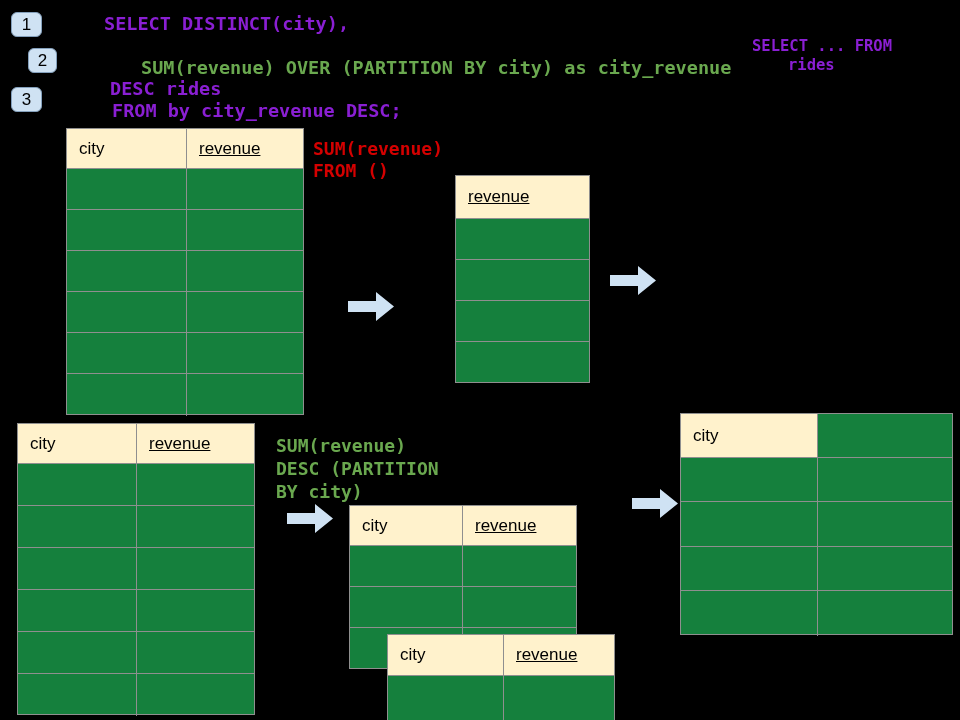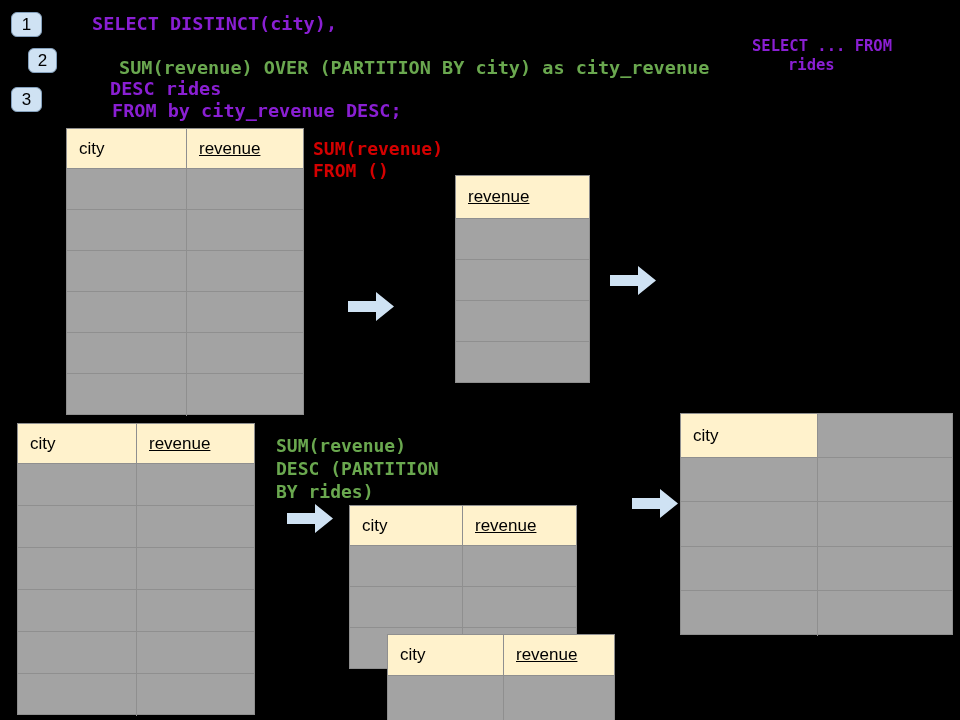--- a/index.html
+++ b/index.html
@@ -44,7 +44,7 @@
     <span>3</span>
   </div>
 
-  <div class="code code-main c-purple" style="left:92px;top:13px;">SELECT DISTINCT(city),</div>
+  <div class="code code-main c-purple" style="left:104px;top:13px;">SELECT DISTINCT(city),</div>
   <div class="code code-main c-green" style="left:119px;top:57px;">SUM(revenue) OVER (PARTITION BY city) as city_revenue</div>
   <div class="code code-main c-purple" style="left:110px;top:78px;">DESC rides</div>
   <div class="code code-main c-purple" style="left:112px;top:100px;">FROM by city_revenue DESC;</div>

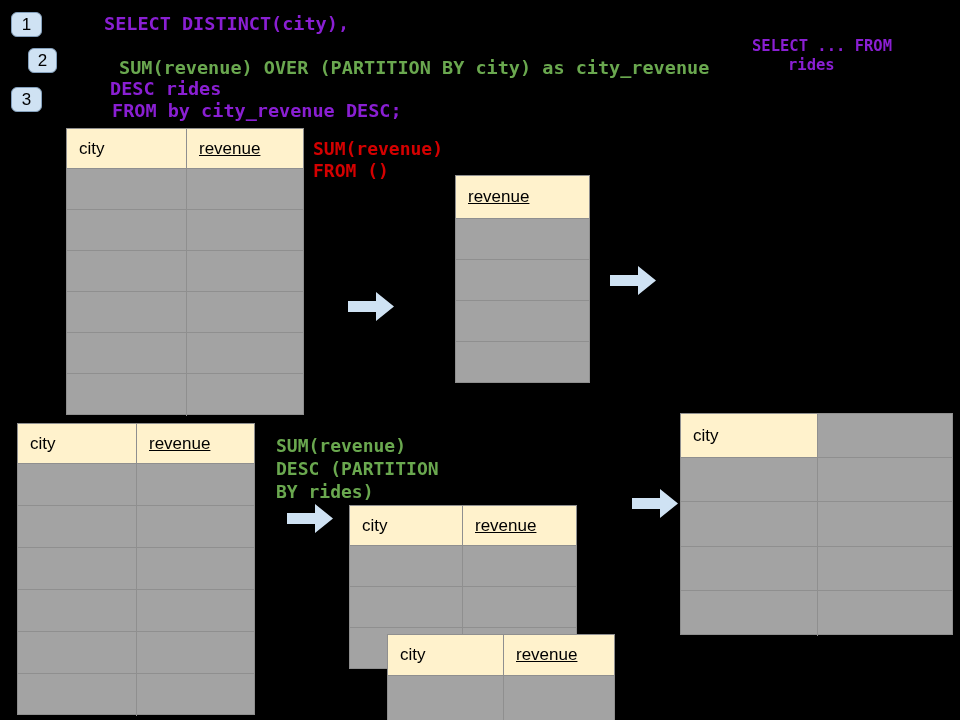--- a/index.html
+++ b/index.html
@@ -45,7 +45,7 @@
   </div>
 
   <div class="code code-main c-purple" style="left:104px;top:13px;">SELECT DISTINCT(city),</div>
-  <div class="code code-main c-green" style="left:119px;top:57px;">SUM(revenue) OVER (PARTITION BY city) as city_revenue</div>
+  <div class="code code-main c-green" style="left:141px;top:57px;">SUM(revenue) OVER (PARTITION BY city) as city_revenue</div>
   <div class="code code-main c-purple" style="left:110px;top:78px;">DESC rides</div>
   <div class="code code-main c-purple" style="left:112px;top:100px;">FROM by city_revenue DESC;</div>
 

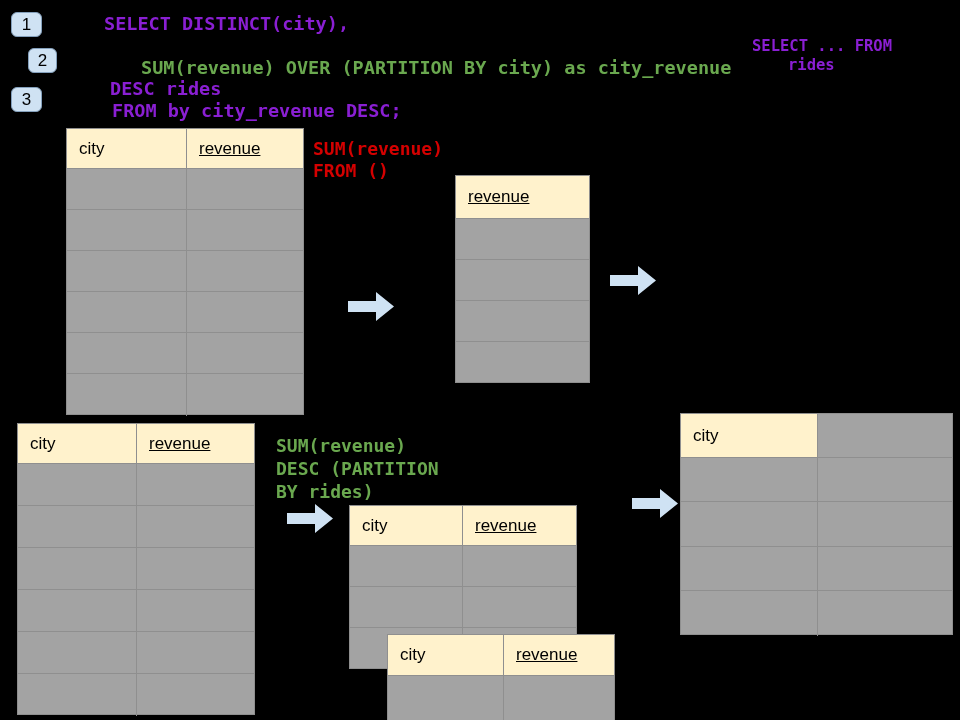--- a/index.html
+++ b/index.html
@@ -19,7 +19,7 @@
          border-radius:6px;color:#000;font-size:17px;display:flex;align-items:center;
          justify-content:center;box-sizing:border-box;}
   
-  .tbl{position:absolute;border:1px solid var(--table_border);box-sizing:border-box;background:#a3a3a3;}
+  .tbl{position:absolute;border:1px solid var(--table_border);box-sizing:border-box;background:#15803d;}
   .trow{display:flex;border-bottom:1px solid var(--table_border);box-sizing:border-box;}
   .trow:last-child{border-bottom:none;}
   .tcell{box-sizing:border-box;border-right:1px solid var(--table_border);flex:0 0 auto;}

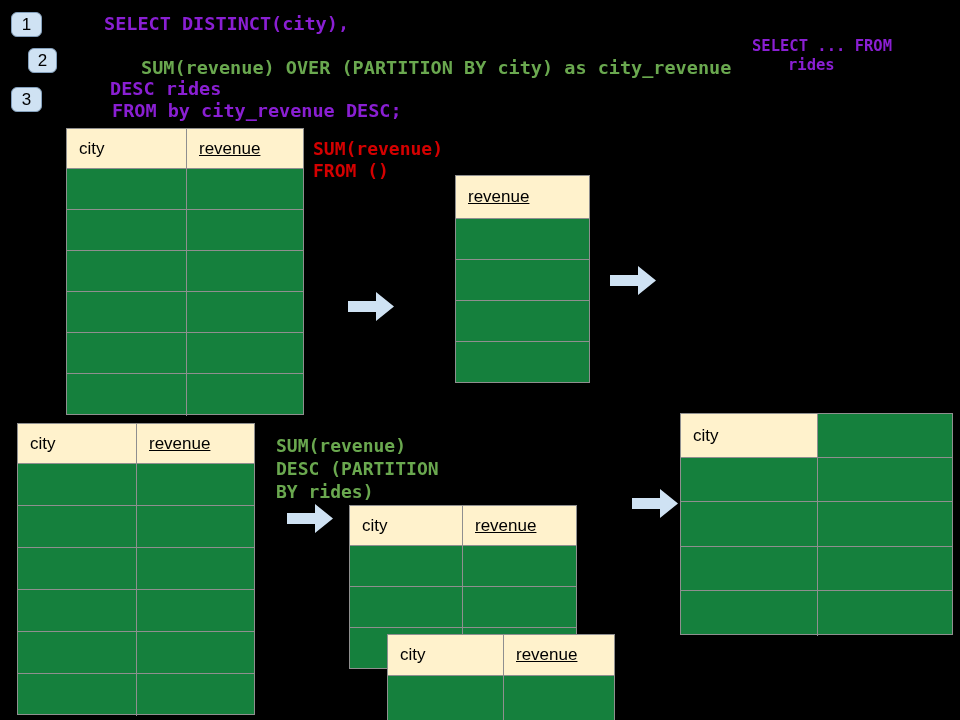--- a/index.html
+++ b/index.html
@@ -145,7 +145,7 @@
 
   <div class="code code-anno c-green" style="left:276px;top:435px;">SUM(revenue)</div>
   <div class="code code-anno c-green" style="left:276px;top:458px;">DESC (PARTITION</div>
-  <div class="code code-anno c-green" style="left:276px;top:481px;">BY rides)</div>
+  <div class="code code-anno c-green" style="left:276px;top:481px;">BY city)</div>
 
   <svg class="arrow" style="left:287px;top:503px;" width="47" height="31" viewBox="0 0 47 31">
     <path d="M0 10 H28 V1 L46 15.5 L28 30 V21 H0 Z" fill="#CFE2F3"></path>

